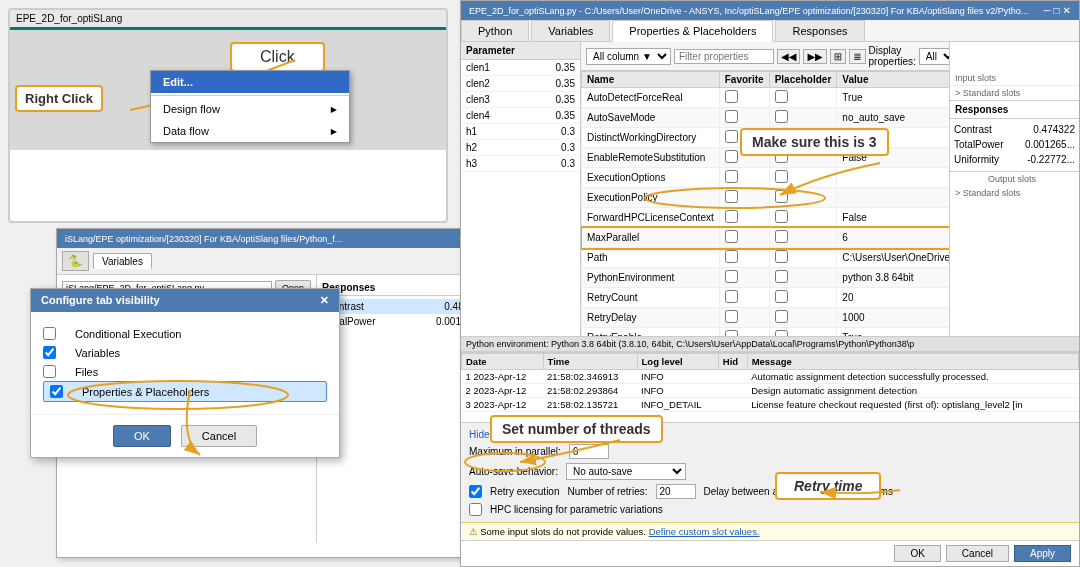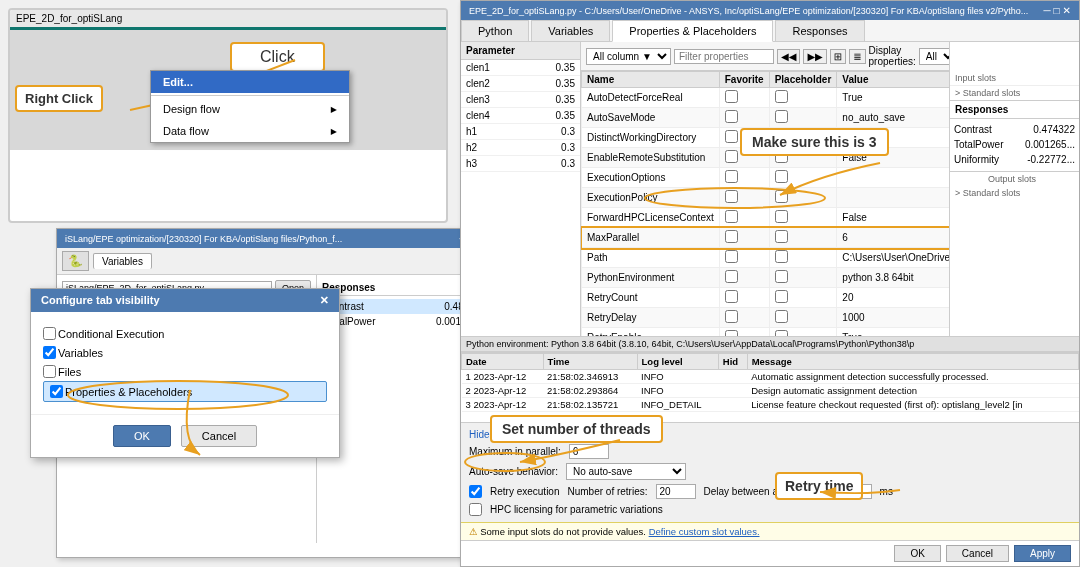--- a/index.html
+++ b/index.html
@@ -218,7 +218,7 @@
     .checkbox-item {
       display: flex;
       align-items: center;
-      gap: 2px;
+      gap: 19px;
       padding: 3px 0;
       font-size: 11px;
     }

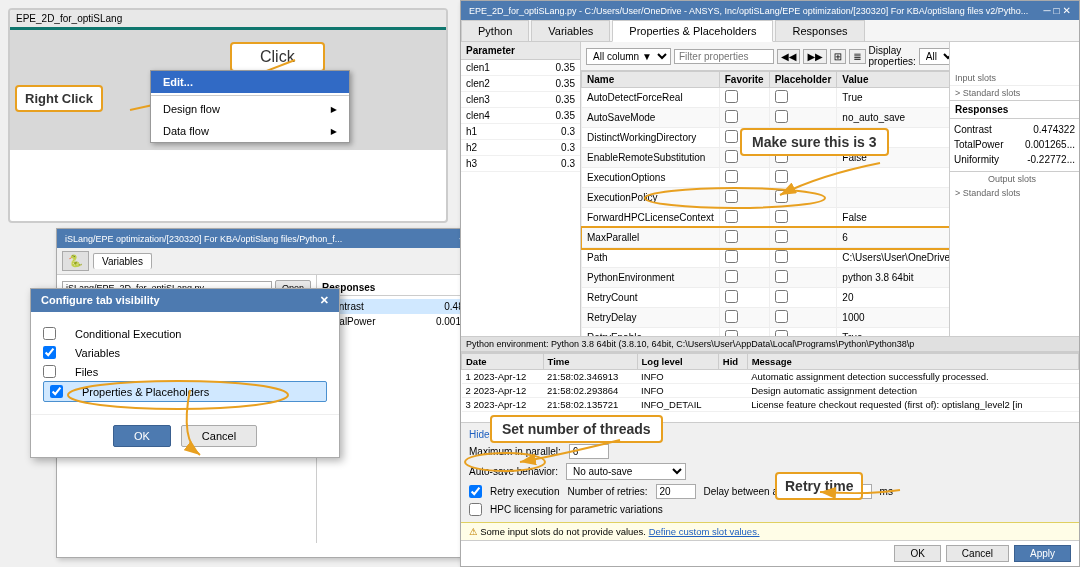--- a/index.html
+++ b/index.html
@@ -513,11 +513,12 @@
       background: white;
       border: 2px solid #e8a020;
       border-radius: 4px;
-      padding: 4px 8px;
+      padding: 4px 17px;
       font-size: 14px;
       font-weight: bold;
       color: #333;
       z-index: 100;
+      font-style: italic;
     }
 
     .window-controls {

